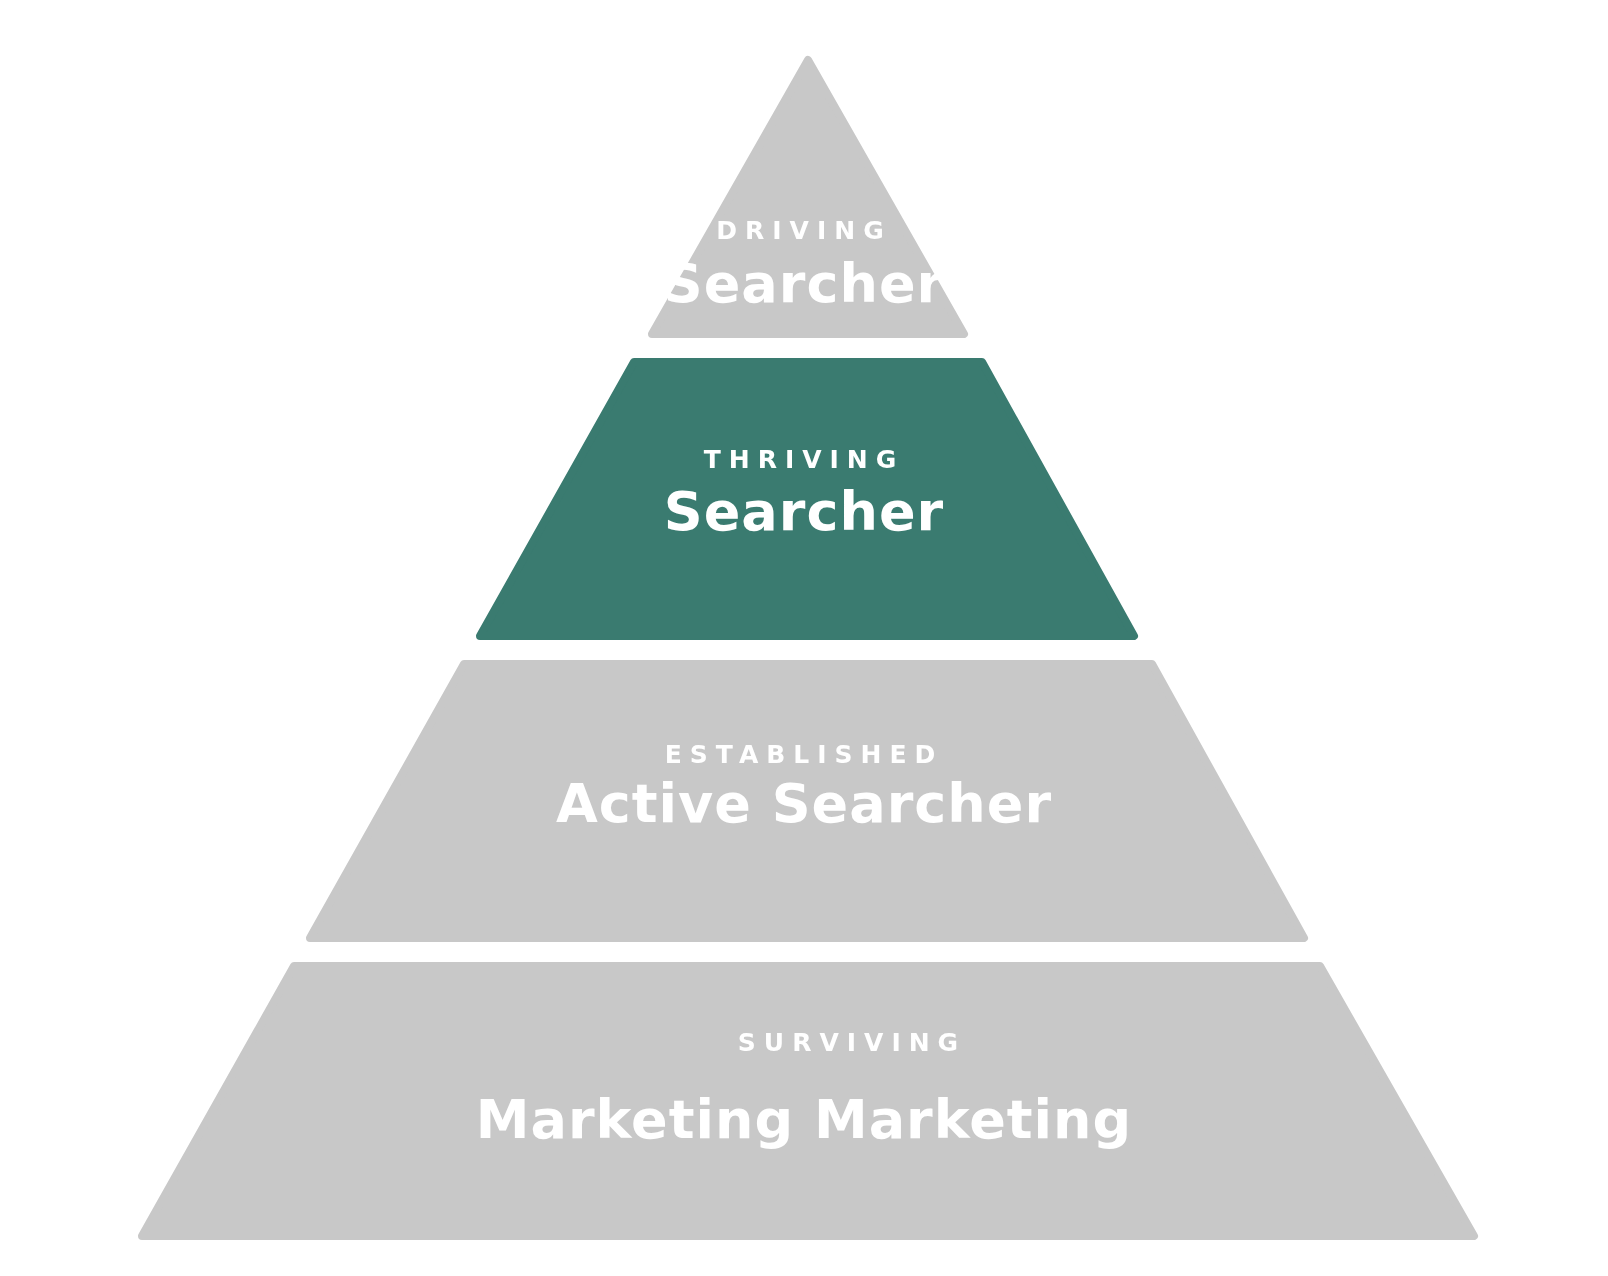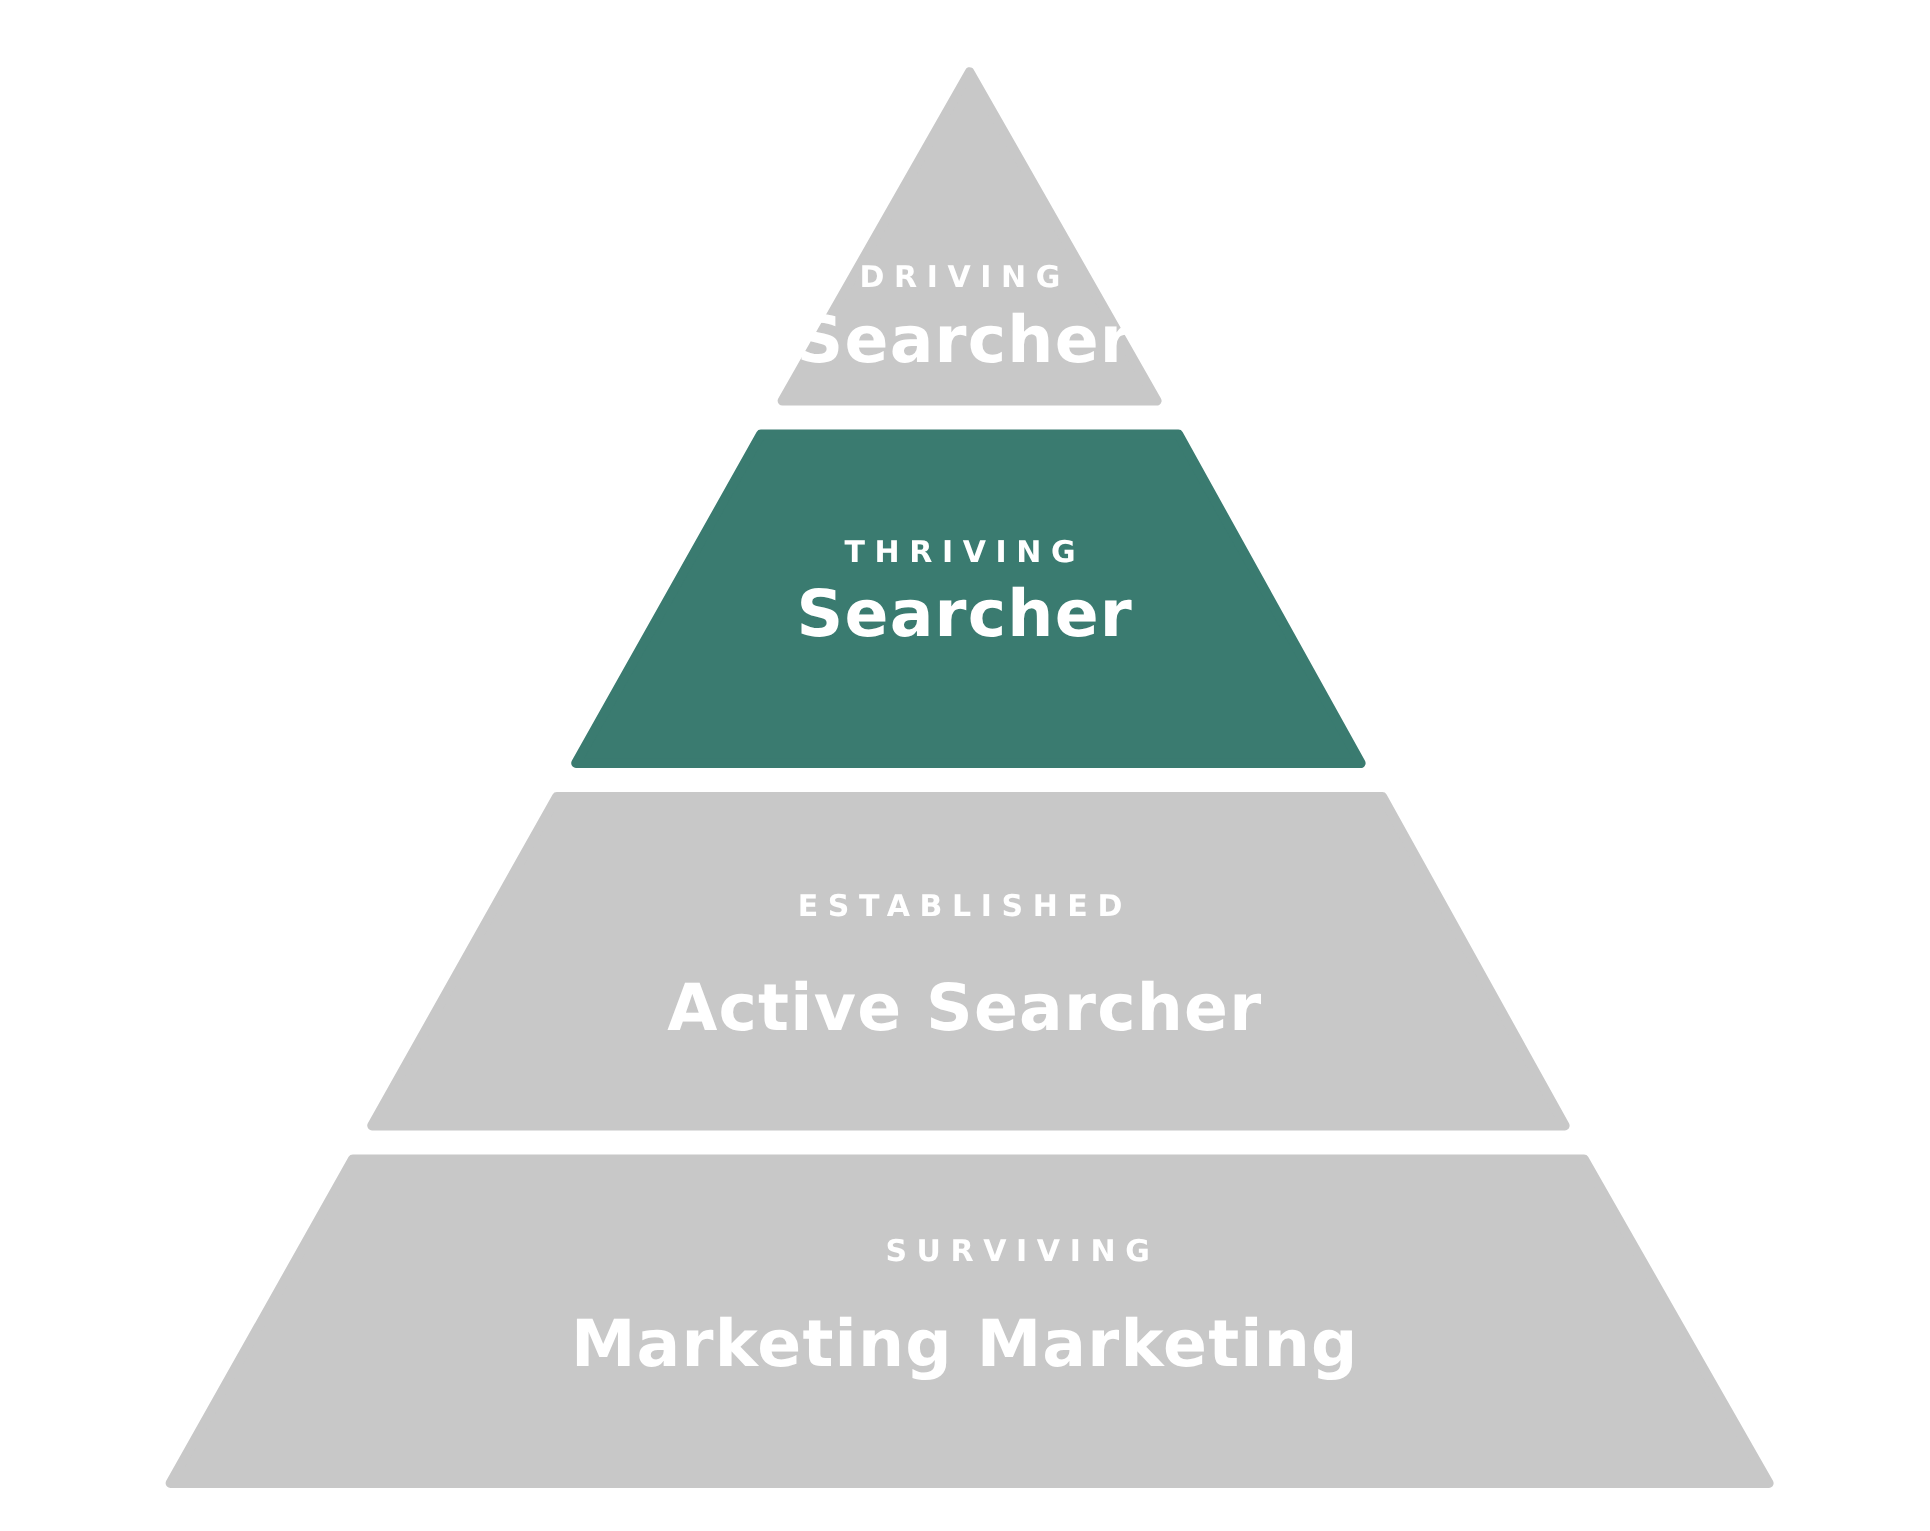--- a/index.html
+++ b/index.html
@@ -26,7 +26,7 @@
 <div class="tier-label main" style="top:480px;">Searcher</div>
 
 <div class="tier-label sub" style="top:740px;">ESTABLISHED</div>
-<div class="tier-label main" style="top:808px;">Active Searcher</div>
+<div class="tier-label main" style="top:772px;">Active Searcher</div>
 
 <div class="tier-label sub" style="top:1028px;padding-left:48px;">SURVIVING</div>
 <div class="tier-label main" style="top:1088px;">Marketing Marketing</div>

